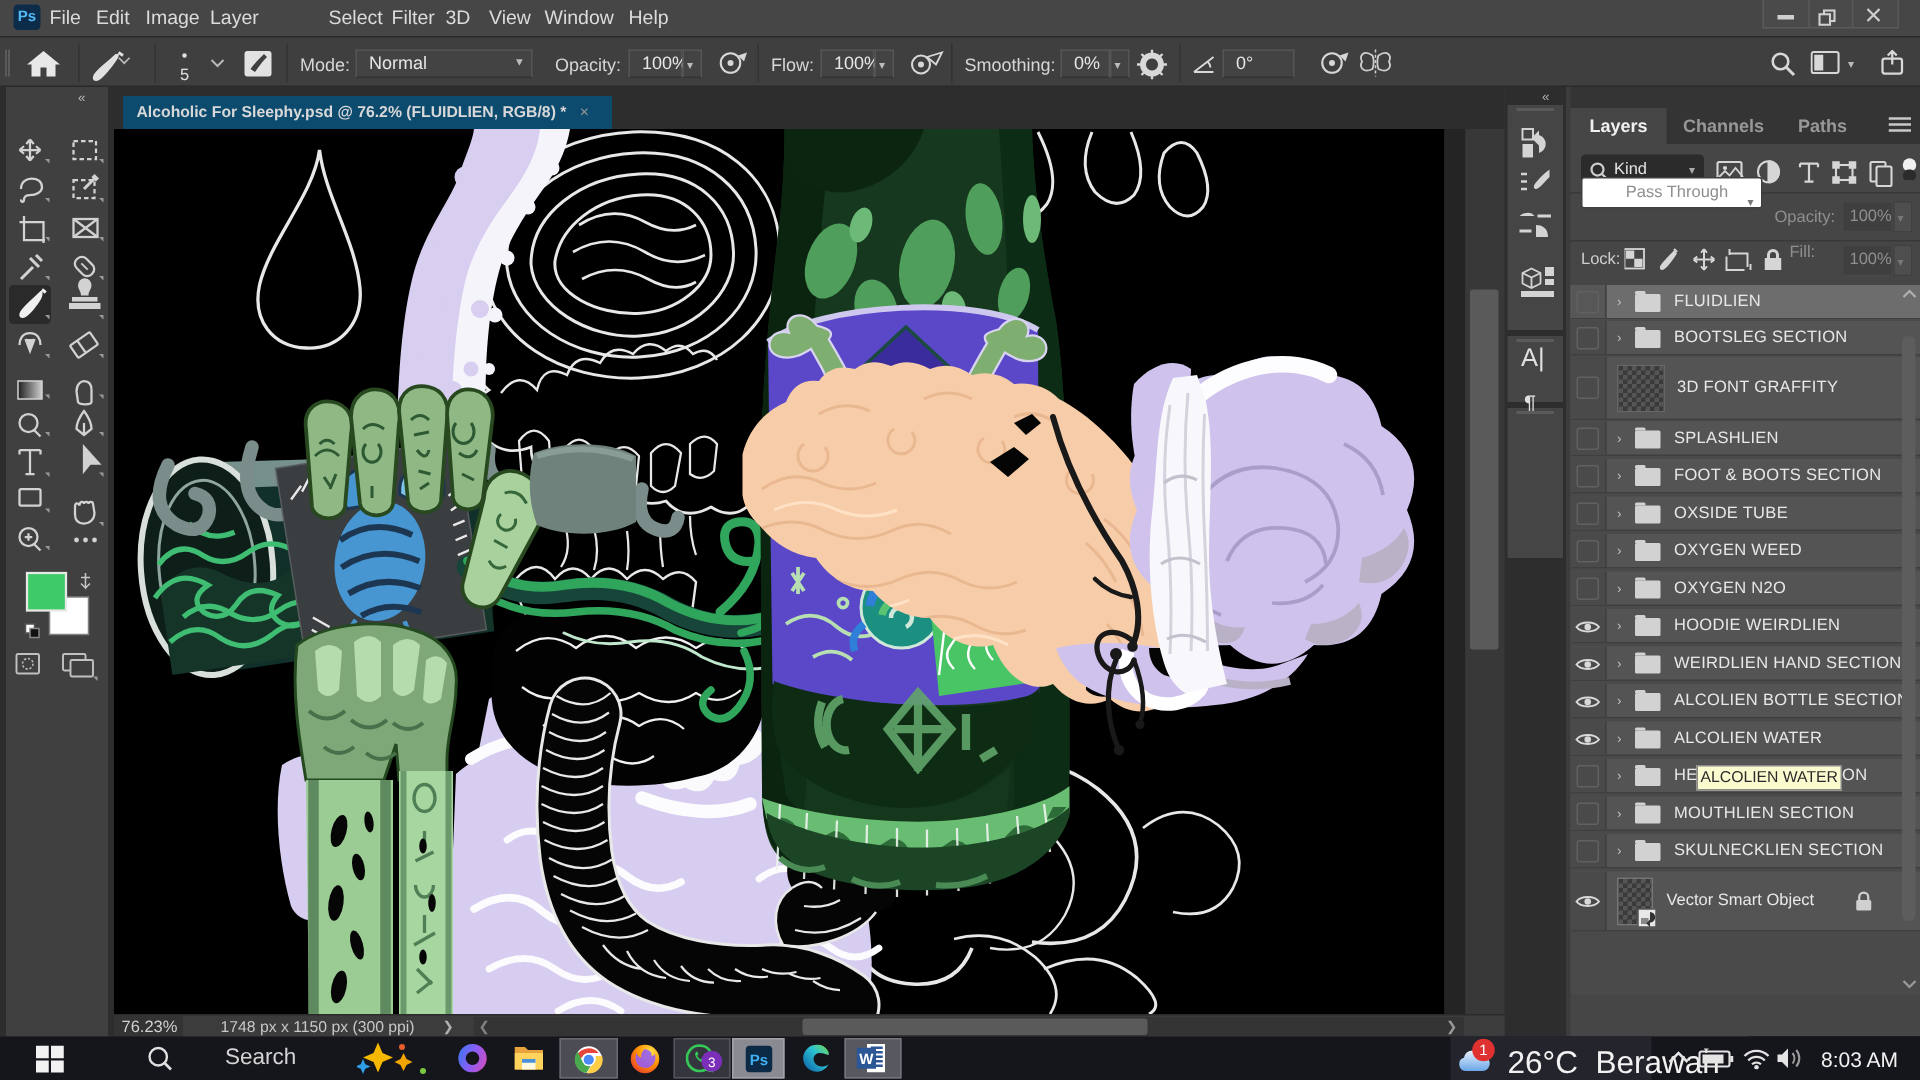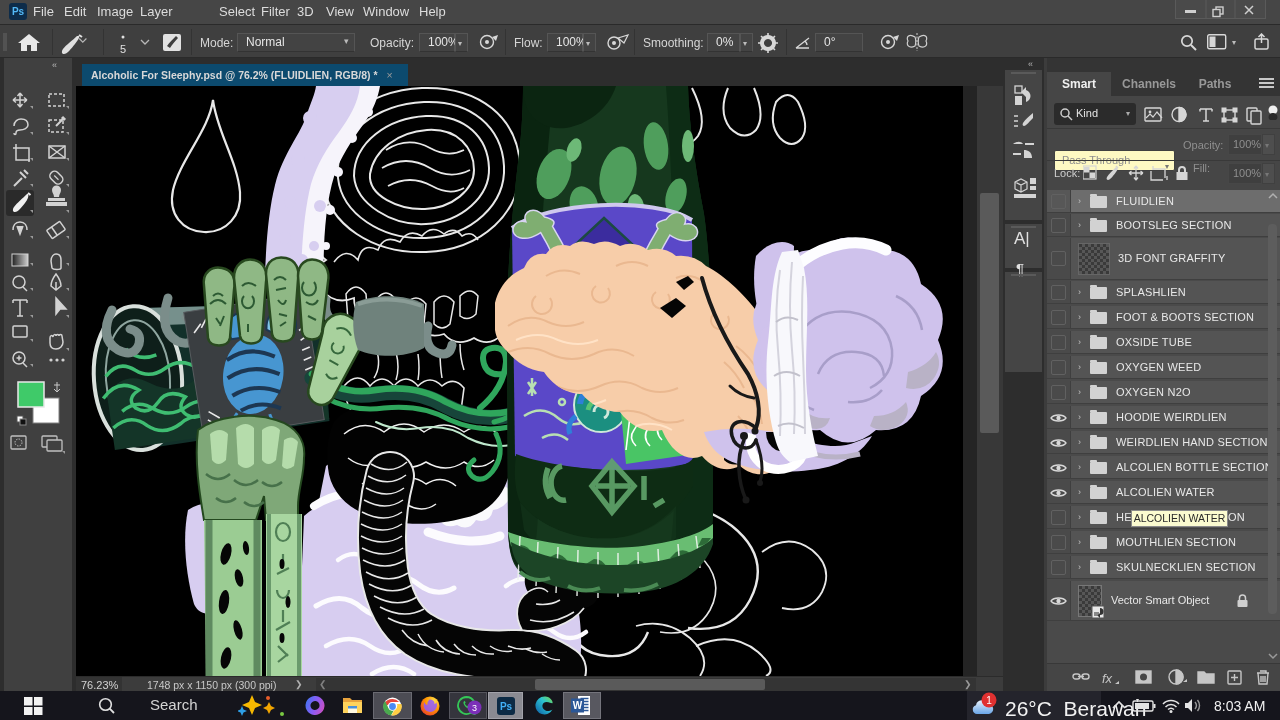--- a/index.html
+++ b/index.html
@@ -635,7 +635,7 @@
   <div id="layers">
 
     <div class="abs" style="left:0;top:0;width:233px;height:38px;background:#343434;"></div>
-    <div class="ltab" style="left:0;width:64px;background:#464646;color:#f0f0f0;font-weight:bold;">Smart</div>
+    <div class="ltab" style="left:0;width:64px;background:#464646;color:#f0f0f0;font-weight:bold;">Layers</div>
     <div class="ltab" style="left:64px;width:76px;color:#989898;font-weight:bold;">Channels</div>
     <div class="ltab" style="left:140px;width:56px;color:#989898;font-weight:bold;">Paths</div>
     <svg class="abs" style="left:212px;top:19px;" width="16" height="14">

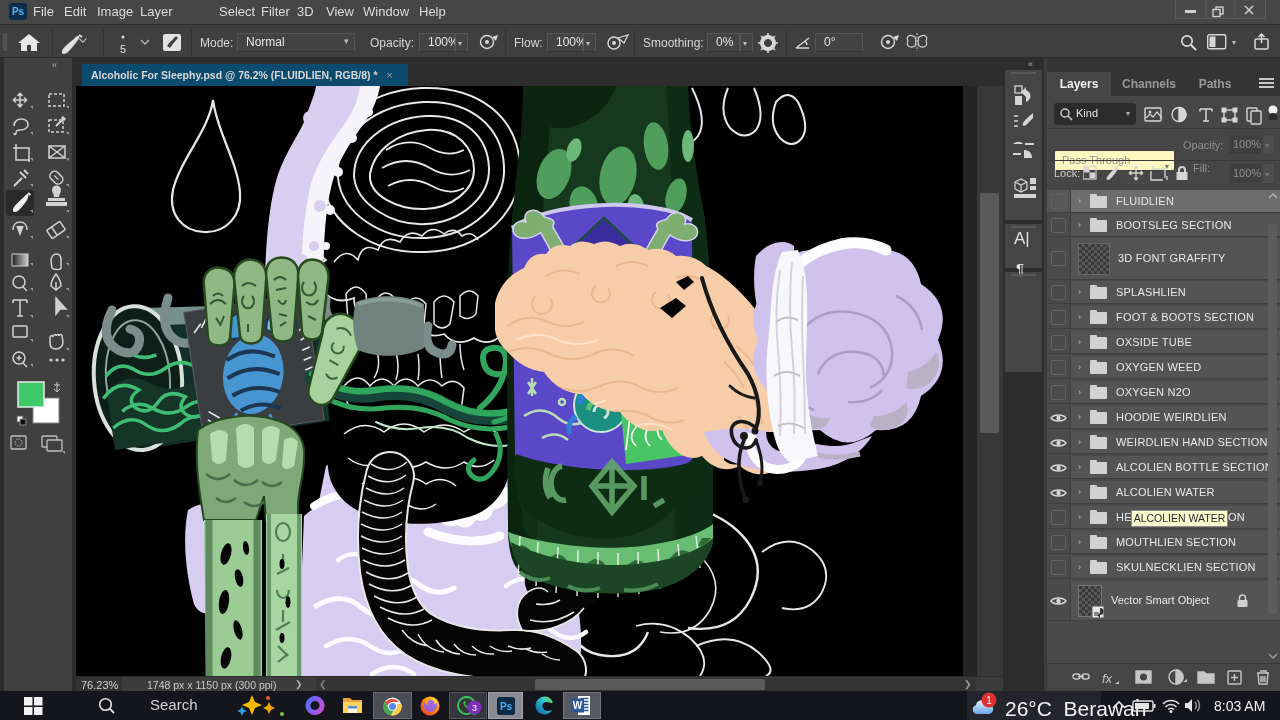--- a/index.html
+++ b/index.html
@@ -673,7 +673,7 @@
     </svg>
 
     <div class="abs" style="left:0;top:70px;width:233px;height:32px;border-top:1px solid #393939;"></div>
-    <div class="abs" style="left:7px;top:92px;width:121px;height:21px;background:#fef9c3;border:1px solid #404040;border-radius:2px;color:#8f8f8f;font-size:11px;line-height:19px;padding-left:7px;">Pass Through <span style="position:absolute;right:5px;top:6px;font-size:8px;color:#777;">▾</span></div>
+    <div class="abs" style="left:7px;top:60px;width:121px;height:21px;background:#ffffff;border:1px solid #404040;border-radius:2px;color:#8f8f8f;font-size:11px;line-height:19px;padding-left:7px;text-align:center;">Pass Through <span style="position:absolute;right:5px;top:6px;font-size:8px;color:#777;">▾</span></div>
     <div class="abs" style="left:136px;top:81px;color:#8f8f8f;font-size:11px;">Opacity:</div>
     <div class="abs" style="left:181px;top:76px;width:34px;height:21px;background:#3f3f3f;border:1px solid #474747;color:#8f8f8f;font-size:11px;line-height:19px;padding-left:4px;">100%</div>
     <div class="abs" style="left:215px;top:76px;width:13px;height:21px;background:#4e4e4e;border:1px solid #404040;">

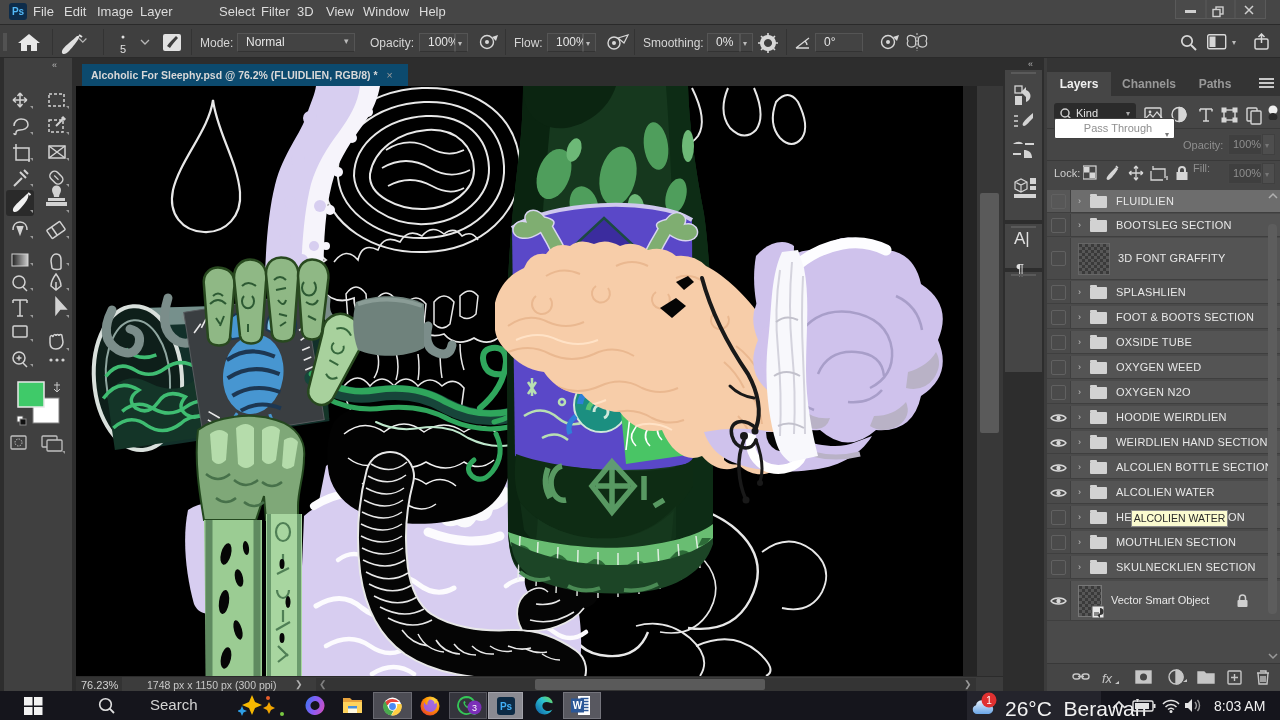--- a/index.html
+++ b/index.html
@@ -860,28 +860,6 @@
     </div>
     <div class="abs" style="left:84px;top:452px;width:97px;height:17px;background:#fbfbd0;border:1px solid #8a8a8a;color:#2a2a2a;font-size:10.5px;line-height:15px;text-align:center;white-space:nowrap;">ALCOLIEN WATER</div>
 
-    <div class="abs" style="left:0;top:605px;width:233px;height:28px;background:#454545;border-top:1px solid #383838;">
-      <svg width="233" height="28">
-        <g fill="none" stroke="#c6c6c6" stroke-width="1.4">
-          <g transform="translate(26,8)">
-              <rect x="0" y="2" width="7" height="5" rx="2.5"></rect>
-              <rect x="9" y="2" width="7" height="5" rx="2.5"></rect>
-              <path d="M5 4.5 h6"></path>
-            </g>
-          <text x="55" y="19" fill="#c6c6c6" stroke="none" font-size="13" font-style="italic">fx</text>
-          <path d="M68 20 l4 0 0 -3 z" fill="#c6c6c6" stroke="none"></path>
-          <rect x="89" y="7" width="15" height="12" fill="#c6c6c6"></rect>
-            <circle cx="96.5" cy="13" r="3.5" fill="#454545" stroke="none"></circle>
-          <circle cx="129" cy="13" r="7"></circle>
-            <path d="M129 6 v14 M129 6 a7 7 0 0 1 0 14" fill="#c6c6c6"></path>
-            <path d="M136 18 l4 0 0 -3 z" fill="#c6c6c6" stroke="none"></path>
-          <path d="M151 8 h6 l2 2 h8 v9 h-16 z" fill="#c6c6c6"></path>
-          <rect x="181" y="7" width="13" height="13" rx="1"></rect>
-            <path d="M187.5 10 v7 M184 13.5 h7"></path>
-          <path d="M210 9 h12 M211 9 l1 11 h8 l1 -11 M213 7 h6 v2 M214 12 v6 M216 12 v6 M218 12 v6"></path>
-        </g>
-      </svg>
-    </div>
 
     <svg class="abs" style="left:219px;top:132px;" width="14" height="473">
       <path d="M3 8 l4 -4 4 4" fill="none" stroke="#b0b0b0" stroke-width="1.5"></path>

